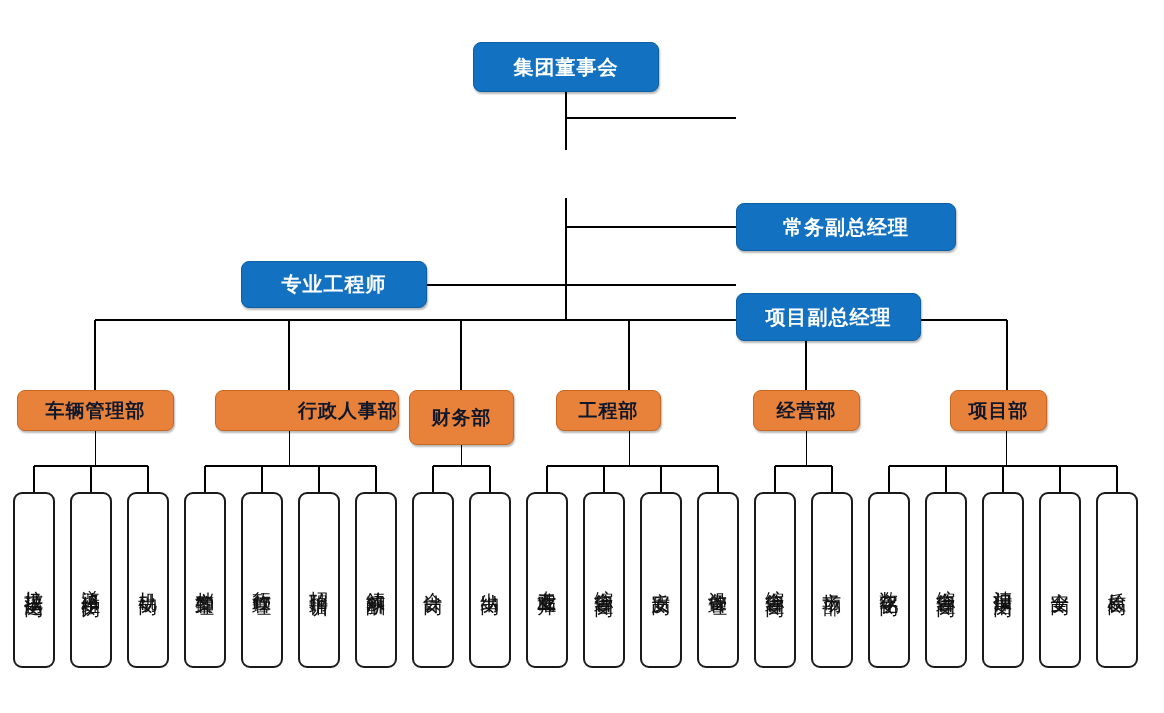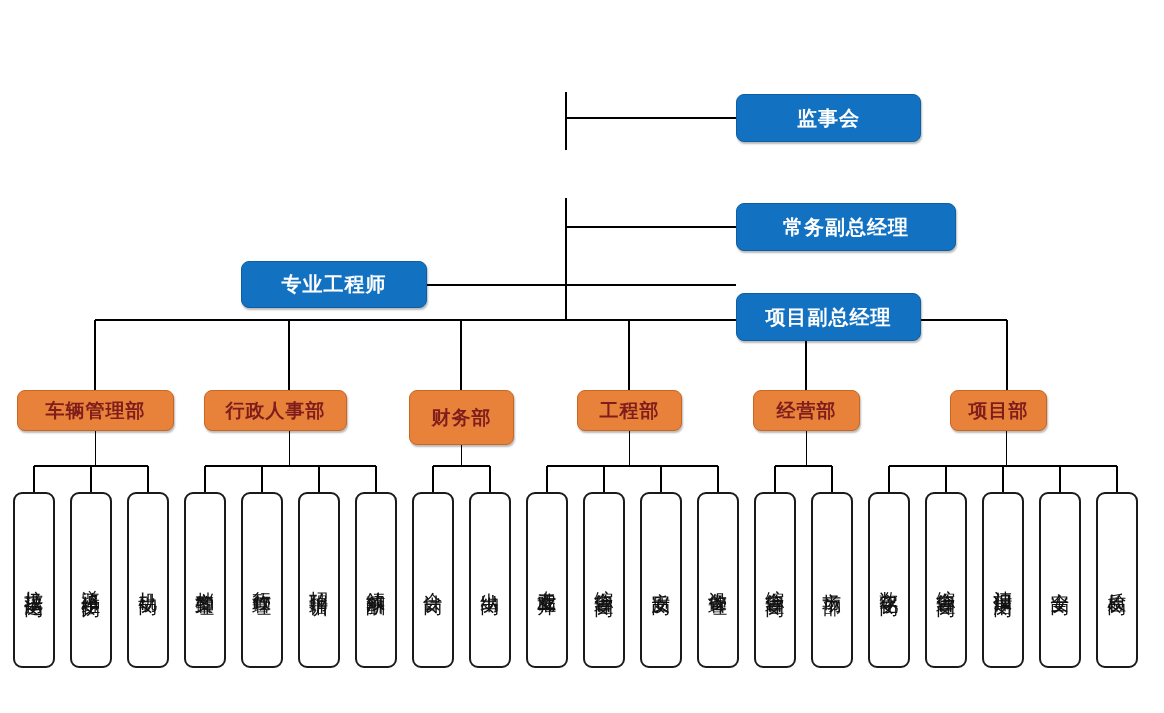--- a/index.html
+++ b/index.html
@@ -136,6 +136,9 @@
     </g>
   </svg>
 
+  <div class="node blue" style="left:473px;top:42px;width:186px;height:50px;">
+    <span>集团董事会</span>
+  </div>
 
   <div class="node blue" style="left:736px;top:94px;width:185px;height:48px;">
     <span>监事会</span>

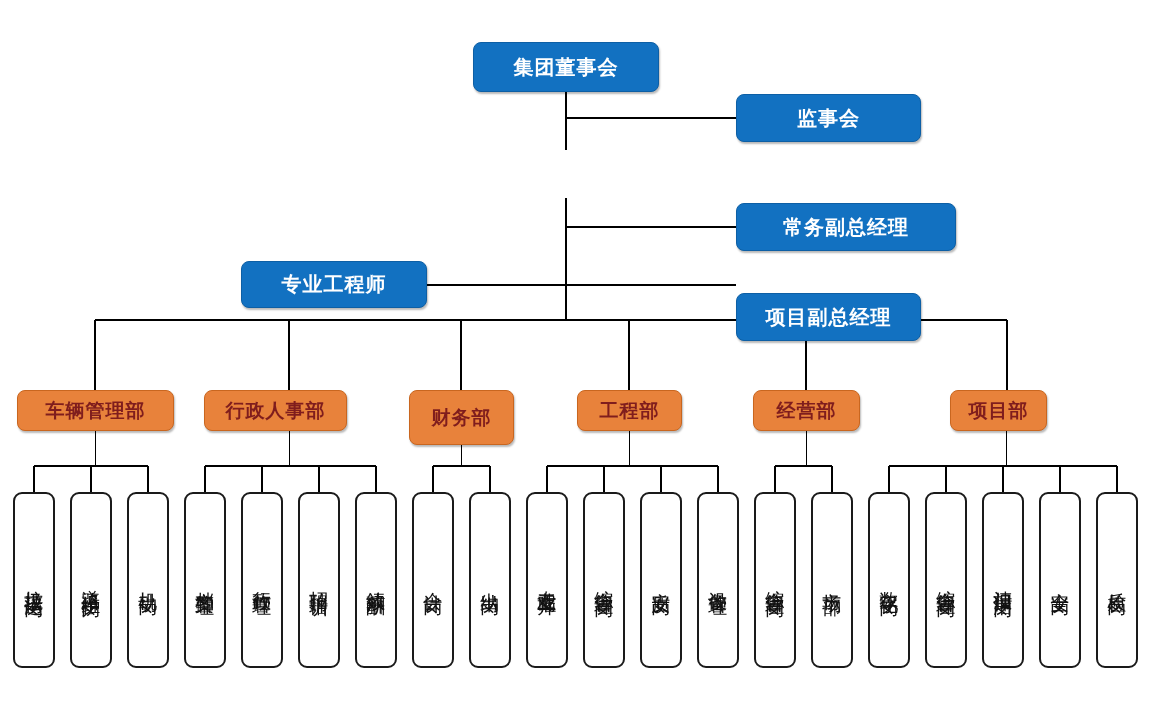--- a/index.html
+++ b/index.html
@@ -140,9 +140,6 @@
     <span>集团董事会</span>
   </div>
 
-  <div class="node blue" style="left:736px;top:94px;width:185px;height:48px;">
-    <span>监事会</span>
-  </div>
 
 
   <div class="node blue" style="left:736px;top:203px;width:220px;height:48px;">

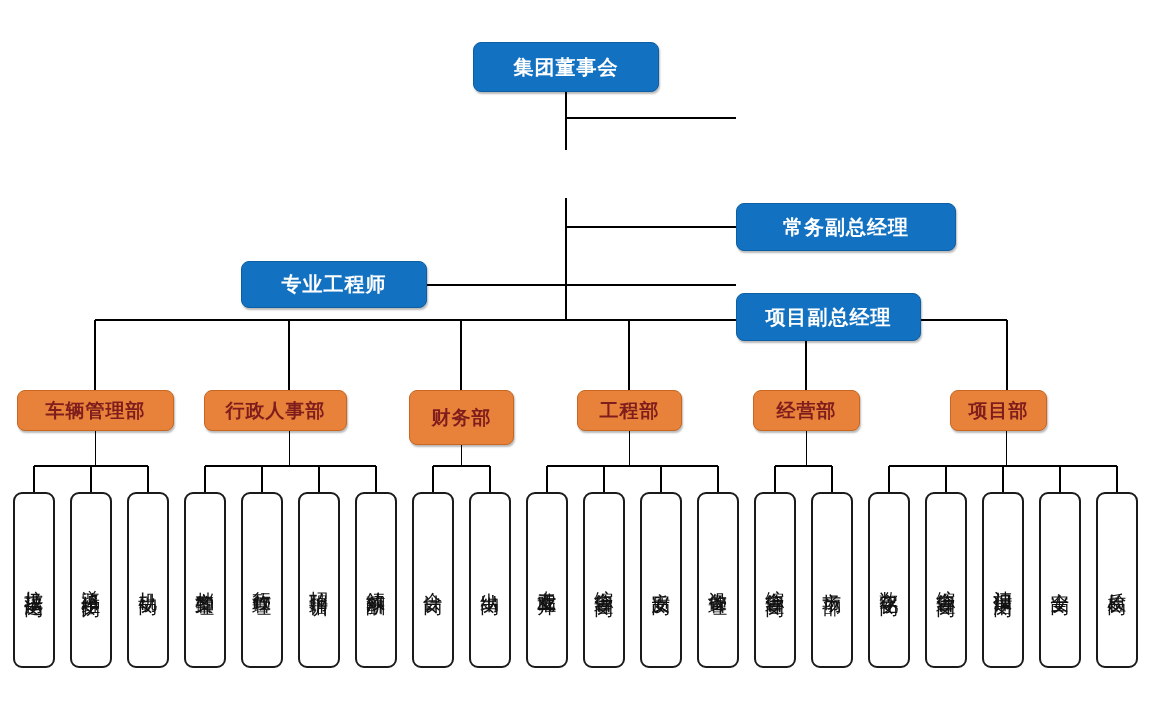--- a/index.html
+++ b/index.html
@@ -44,7 +44,7 @@
   .node.orange{
     background:#E8823B;
     border:1px solid #C9661F;
-    color:#7f1d1d;
+    color:#0f172a;
     box-shadow:1px 2px 2px rgba(0,0,0,0.28);
     font-size:19px;
     font-weight:600;

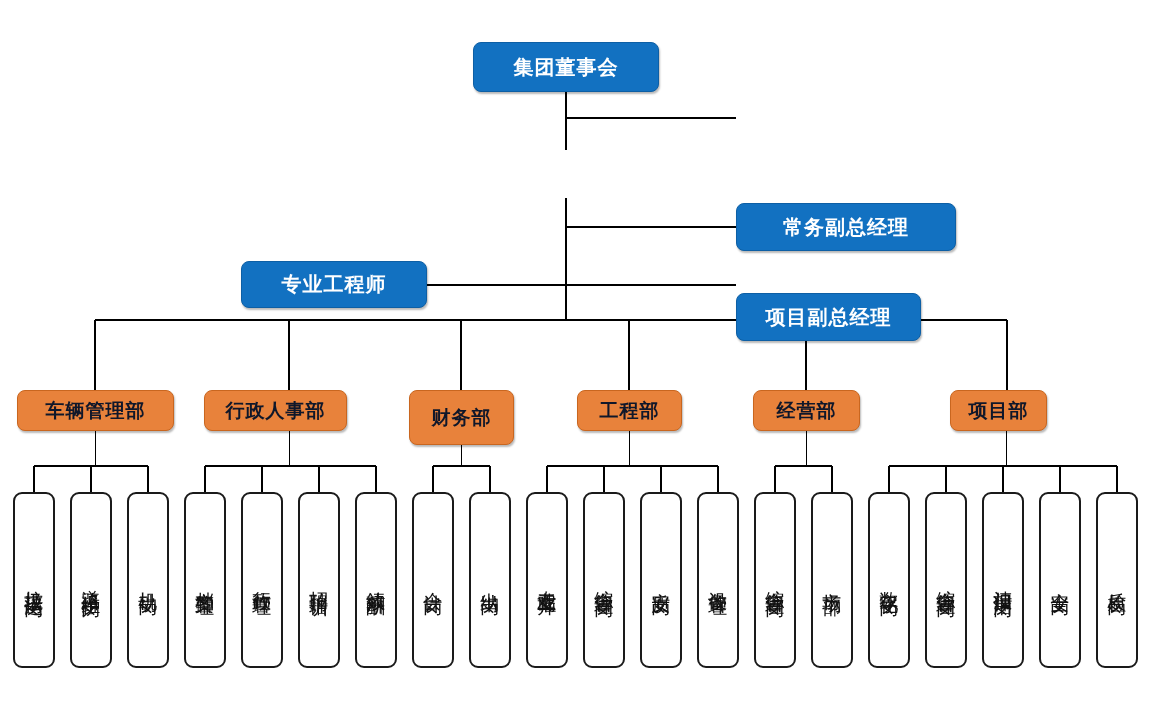--- a/index.html
+++ b/index.html
@@ -167,7 +167,7 @@
       <div class="node leaf" style="left: 127px; top: 492px; width: 42px; height: 176px;">
         <span class="leaf-text">机动岗</span>
       </div>
-      <div class="node orange" style="left: 204px; top: 390px; width: 143px; height: 41px;">
+      <div class="node orange" style="left: 215px; top: 390px; width: 184px; height: 41px; justify-content: flex-end;">
         <span>行政人事部</span>
       </div>
       <div class="node leaf" style="left: 184px; top: 492px; width: 42px; height: 176px;">

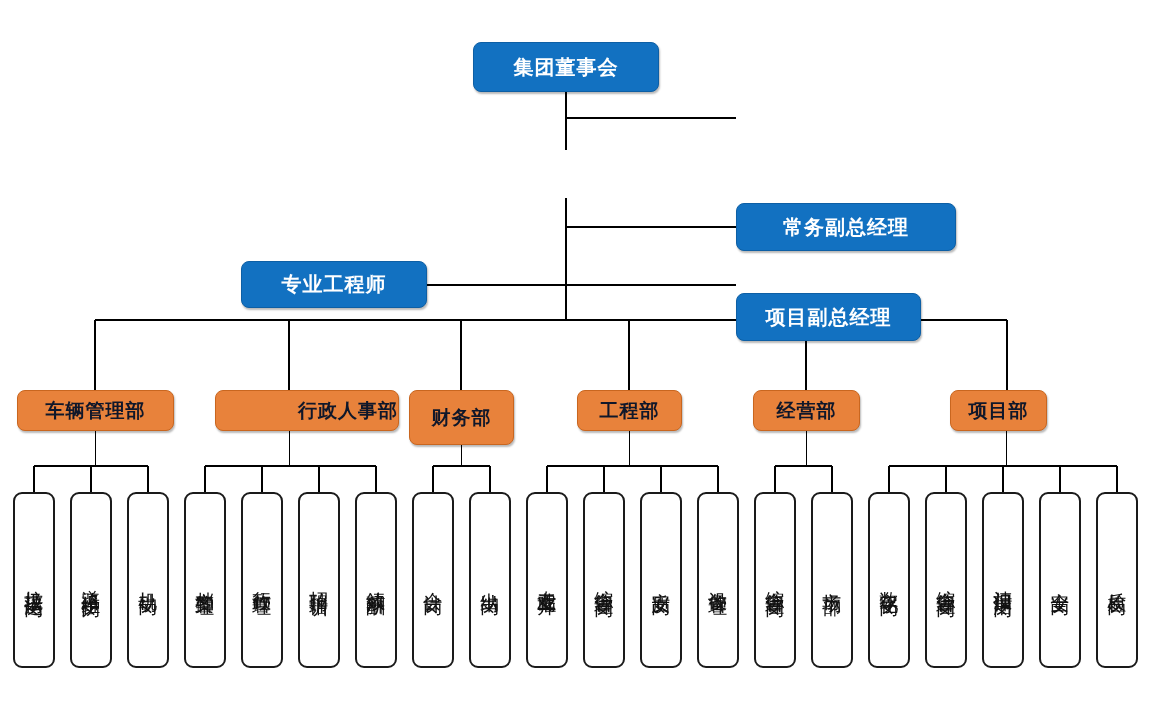--- a/index.html
+++ b/index.html
@@ -191,7 +191,7 @@
       <div class="node leaf" style="left: 469px; top: 492px; width: 42px; height: 176px;">
         <span class="leaf-text">出纳岗</span>
       </div>
-      <div class="node orange" style="left: 577px; top: 390px; width: 105px; height: 41px;">
+      <div class="node orange" style="left: 556px; top: 390px; width: 105px; height: 41px;">
         <span>工程部</span>
       </div>
       <div class="node leaf" style="left: 526px; top: 492px; width: 42px; height: 176px;">

